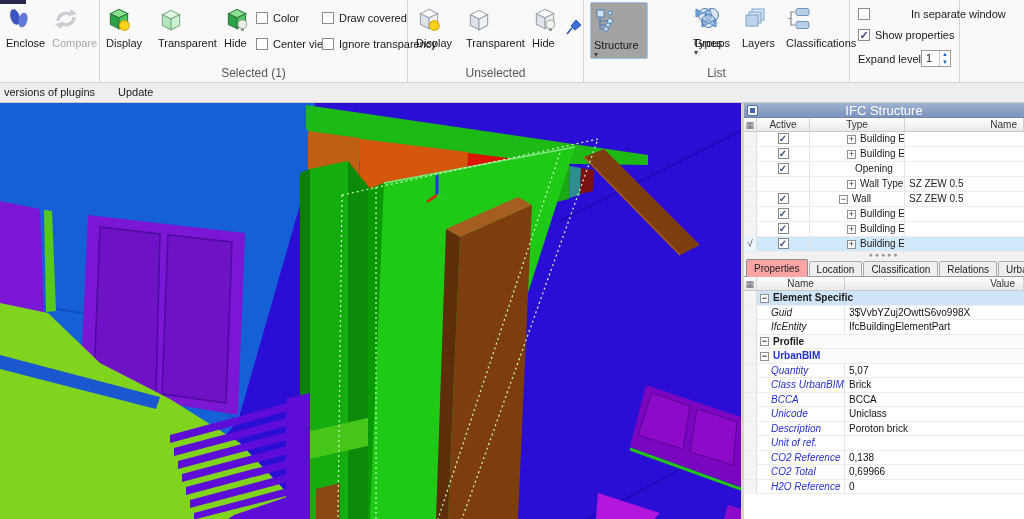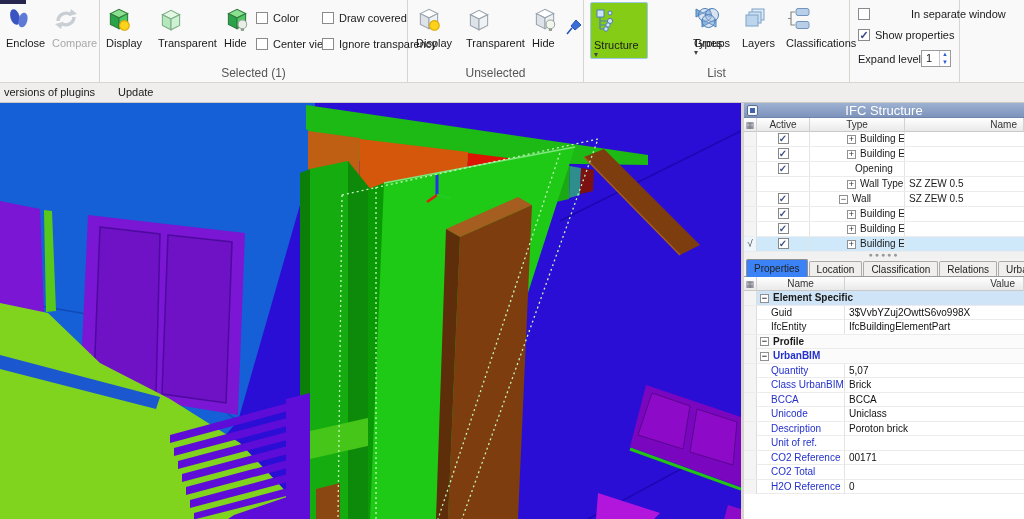--- a/index.html
+++ b/index.html
@@ -15,7 +15,7 @@
   .rbtn .ricon { height:32px; display:flex; align-items:center; justify-content:center; }
   .rbtn .rlabel { font-size:11px; color:#1a1a1a; white-space:nowrap; margin-top:2px; }
   .rbtn.disabled .rlabel { color:#a8a8a8; }
-  .rbtn.active { background:#84cc16; border:1px solid #9dc6e8; border-radius:2px; top:2px; padding:2px 3px 0 3px; }
+  .rbtn.active { background:#a3a3a3; border:1px solid #9dc6e8; border-radius:2px; top:2px; padding:2px 3px 0 3px; }
   .caret { font-size:8px; color:#444; line-height:6px; margin-top:1px; }
   .rcb { position:absolute; display:flex; align-items:center; gap:5px; white-space:nowrap; }
   .cbbox { width:12px; height:12px; border:1px solid #8a8a8a; background:#fff; display:inline-flex; align-items:center; justify-content:center; font-size:11px; font-weight:bold; color:#3a4a8c; line-height:10px; }

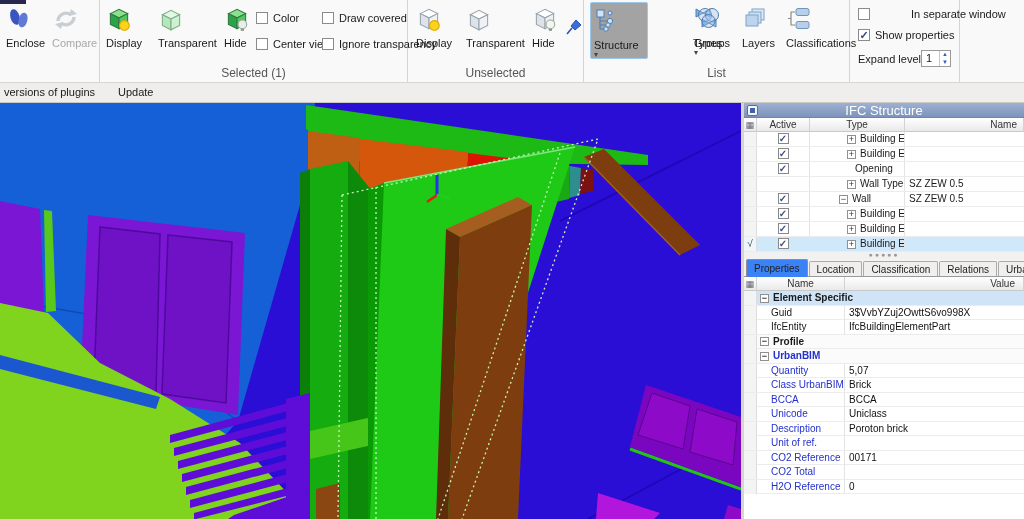--- a/index.html
+++ b/index.html
@@ -61,7 +61,7 @@
 
   #prop-tabs { position:absolute; left:0; top:156px; width:280px; height:18px; background:#f4f3f2; border-bottom:1px solid #9a9a9a; display:flex; align-items:flex-end; padding-left:2px; }
   .ptab { height:15px; line-height:15px; padding:0 7px; font-size:10px; color:#222; background:#f0efee; border:1px solid #ababab; border-bottom:none; margin-right:1px; border-radius:2px 2px 0 0; }
-  .ptab.on { height:18px; line-height:18px; background:#3b82f6; border-color:#8f8f8f; position:relative; z-index:2; margin-bottom:-1px; }
+  .ptab.on { height:18px; line-height:18px; background:#fca5a5; border-color:#8f8f8f; position:relative; z-index:2; margin-bottom:-1px; }
 
   #props-head { top:174px; }
   #prop-rows { position:absolute; left:0; top:188px; width:280px; height:228px; overflow:hidden; }

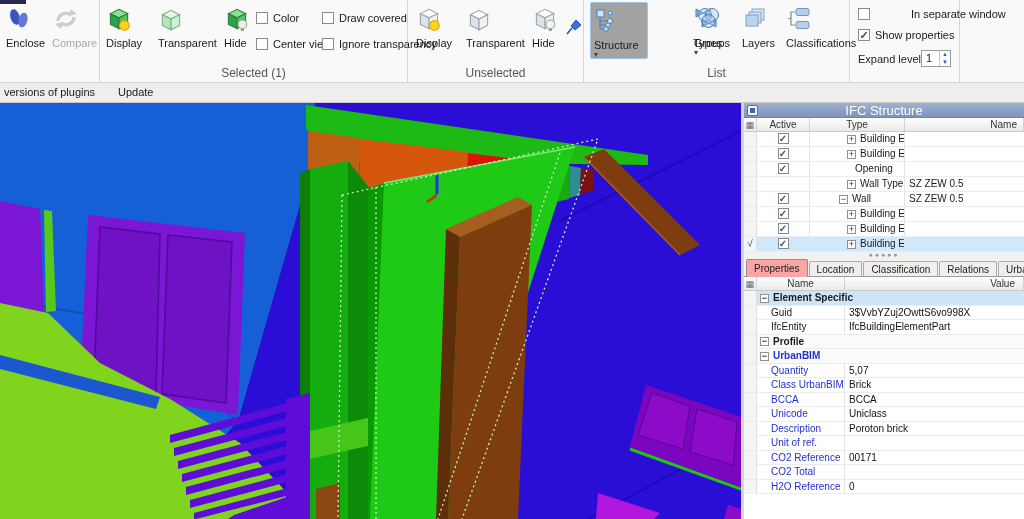--- a/index.html
+++ b/index.html
@@ -68,7 +68,7 @@
   .prow { position:relative; width:280px; height:14.5px; border-bottom:1px solid #ececec; background:#fff; }
   .pcell { position:absolute; top:0; height:14px; line-height:14px; font-size:10px; overflow:hidden; white-space:nowrap; }
   .p-gut { left:0; width:13px; background:#f4f4f4; border-right:1px solid #ddd; }
-  .p-nm { left:13px; width:88px; padding-left:14px; border-right:1px solid #e4e4e4; }
+  .p-nm { left:13px; width:88px; padding-left:14px; border-right:1px solid #e4e4e4;font-style:italic; }
   .p-val { left:101px; width:179px; padding-left:4px; color:#111; }
   .prow.group .p-body { left:13px; width:267px; padding-left:3px; font-weight:bold; display:flex; align-items:center; }
   .prow.group { background:#fbfbfb; }

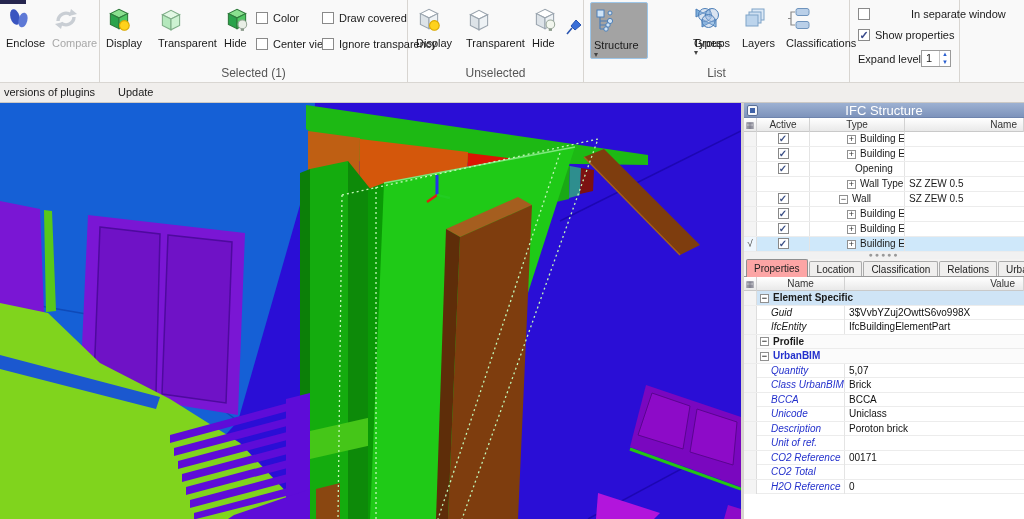--- a/index.html
+++ b/index.html
@@ -529,7 +529,7 @@
         <div class="prow">
           <span class="pcell p-gut"></span>
           <span class="pcell p-nm blue-t">CO2 Reference</span>
-          <span class="pcell p-val">00171</span>
+          <span class="pcell p-val">0,138</span>
         </div>
         <div class="prow">
           <span class="pcell p-gut"></span>

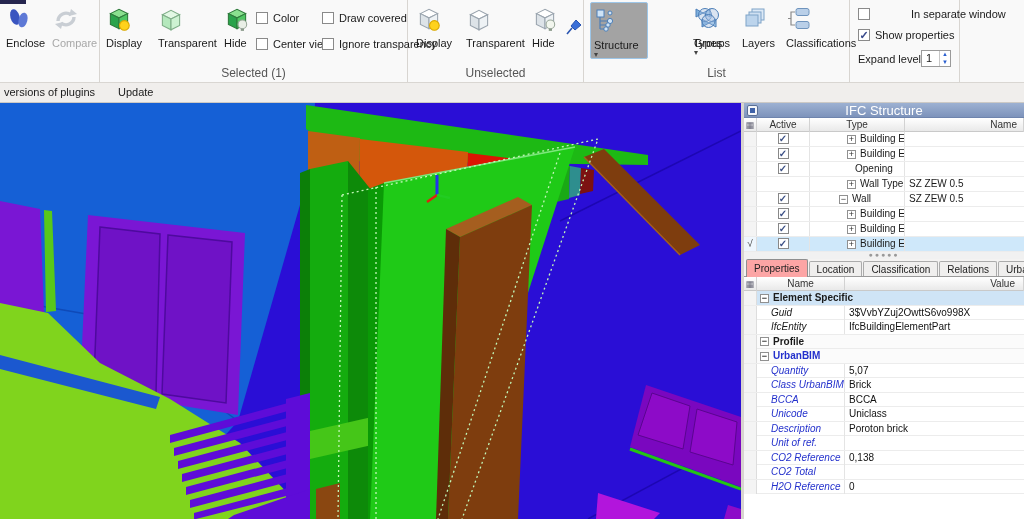--- a/index.html
+++ b/index.html
@@ -534,6 +534,7 @@
         <div class="prow">
           <span class="pcell p-gut"></span>
           <span class="pcell p-nm blue-t">CO2 Total</span>
+          <span class="pcell p-val">0,69966</span>
         </div>
         <div class="prow">
           <span class="pcell p-gut"></span>

